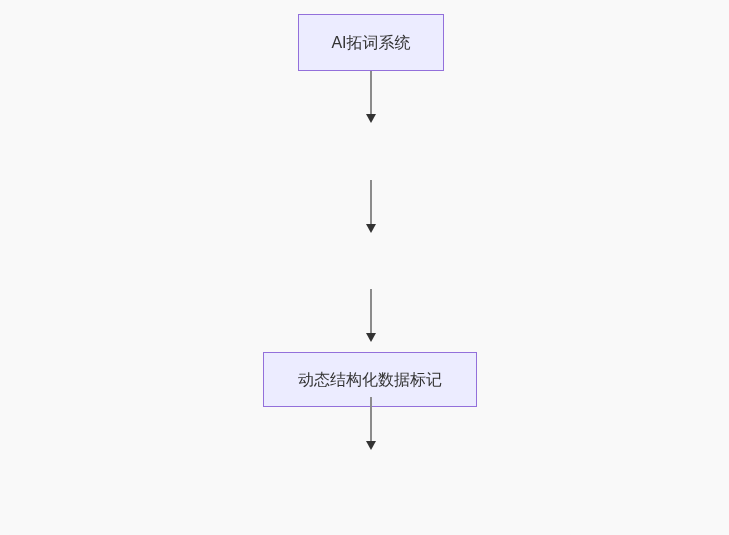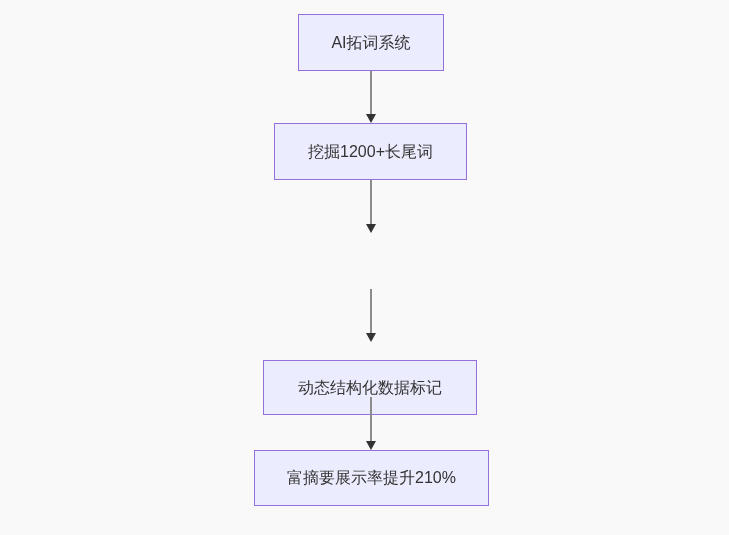--- a/index.html
+++ b/index.html
@@ -81,9 +81,6 @@
     <div class="edge-head"></div>
   </div>
 
-  <div class="node node-1">
-    <span class="node-label">挖掘1200+长尾词</span>
-  </div>
 
   <div class="edge edge-1">
     <div class="edge-line"></div>

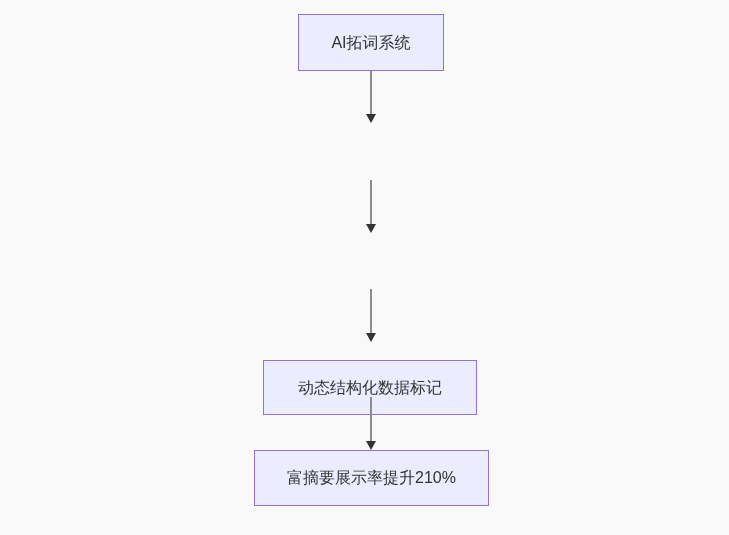--- a/index.html
+++ b/index.html
@@ -41,7 +41,7 @@
   .node-0 { left: 298px; top: 14px;  width: 146px; height: 57px; }
   .node-1 { left: 274px; top: 123px; width: 193px; height: 57px; }
   .node-2 { left: 258px; top: 233px; width: 225px; height: 56px; }
-  .node-3 { left: 263px; top: 360px; width: 214px; height: 55px; }
+  .node-3 { left: 263px; top: 352px; width: 214px; height: 55px; }
   .node-4 { left: 254px; top: 450px; width: 235px; height: 56px; }
 
   .edge-line {

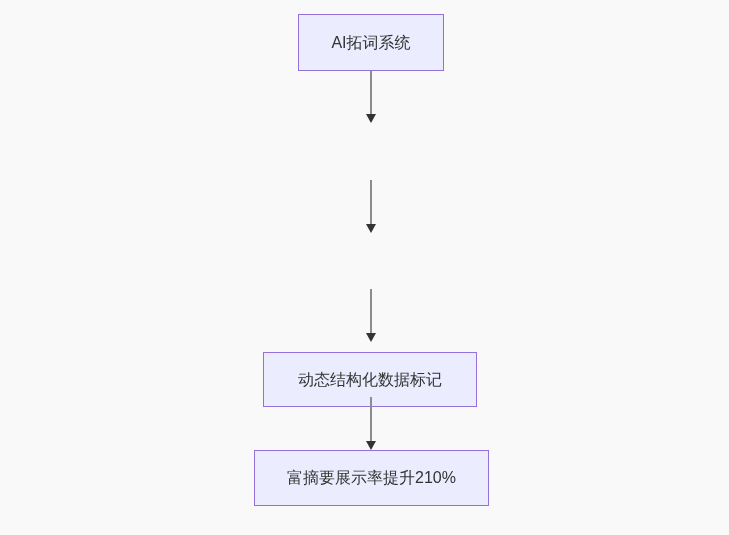--- a/index.html
+++ b/index.html
@@ -102,9 +102,6 @@
     <div class="edge-head"></div>
   </div>
 
-  <div class="node node-4">
-    <span class="node-label">富摘要展示率提升210%</span>
-  </div>
 
 </div>
 

